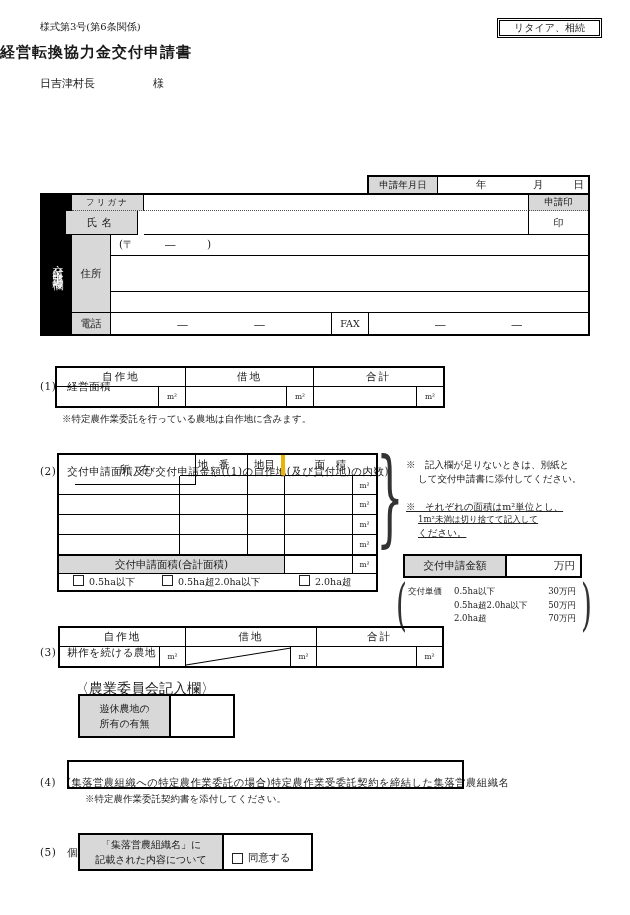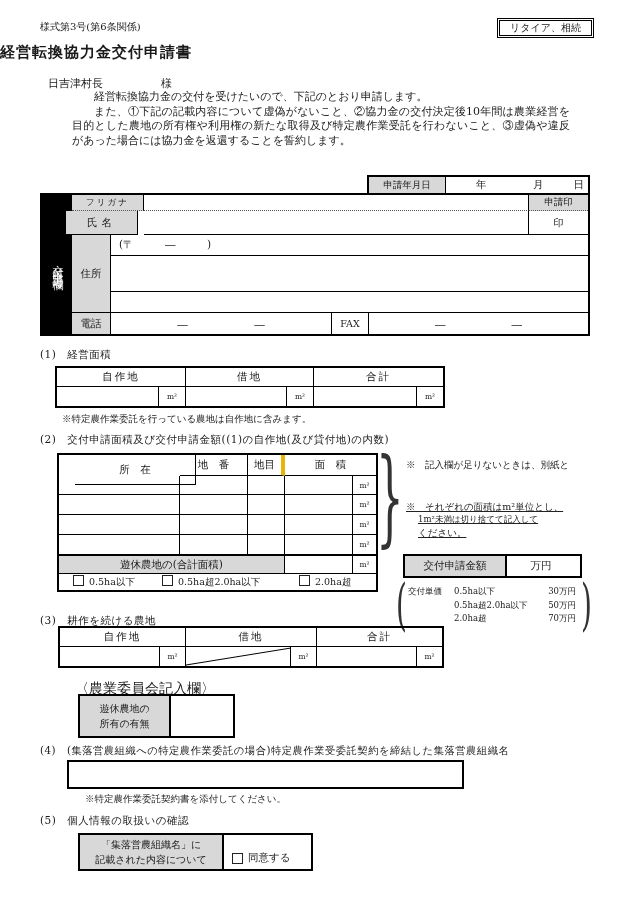--- a/index.html
+++ b/index.html
@@ -30,7 +30,7 @@
 <div class="page">
 
   <div class="abs" style="left:40px;top:20px;font-size:10px;">様式第3号(第6条関係)</div>
-  <div class="abs cen" style="left:497px;top:18px;width:97px;height:20px;border:3px double #000;font-size:10px;box-sizing:border-box;">リタイア、相続</div>
+  <div class="abs cen" style="left:497px;top:18px;width:105px;height:20px;border:3px double #000;font-size:10px;box-sizing:border-box;">リタイア、相続</div>
 
   <div class="abs" style="left:0;top:43px;width:630px;font-size:15px;font-weight:bold;letter-spacing:1px;">経営転換協力金交付申請書</div>
 

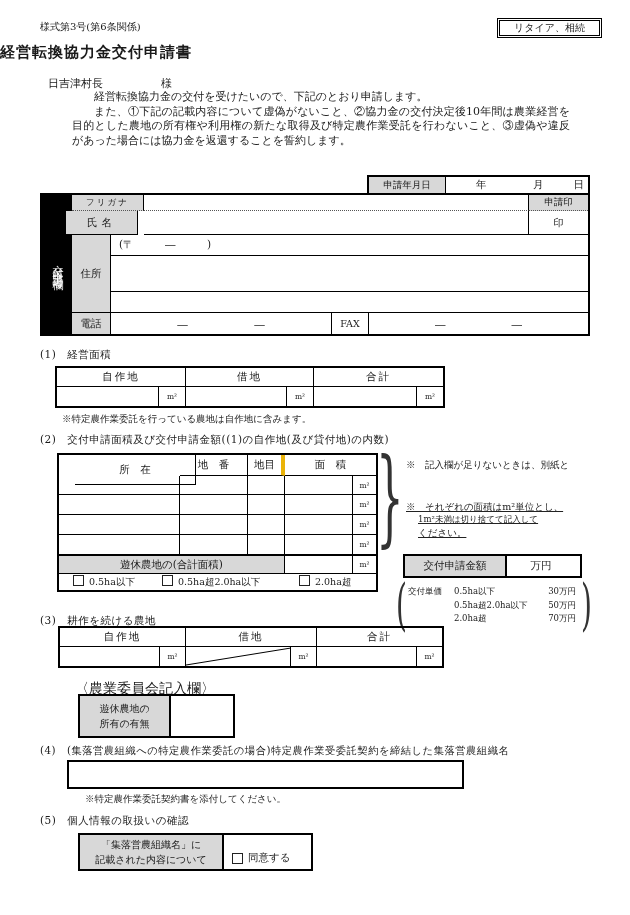--- a/index.html
+++ b/index.html
@@ -34,7 +34,7 @@
 
   <div class="abs" style="left:0;top:43px;width:630px;font-size:15px;font-weight:bold;letter-spacing:1px;">経営転換協力金交付申請書</div>
 
-  <div class="abs" style="left:40px;top:76px;font-size:11px;margin-left:8px;">
+  <div class="abs" style="left:40px;top:76px;font-size:11px;">
     <span>日吉津村長</span><span style="display:inline-block;width:58px;"></span><span>様</span>
   </div>
 

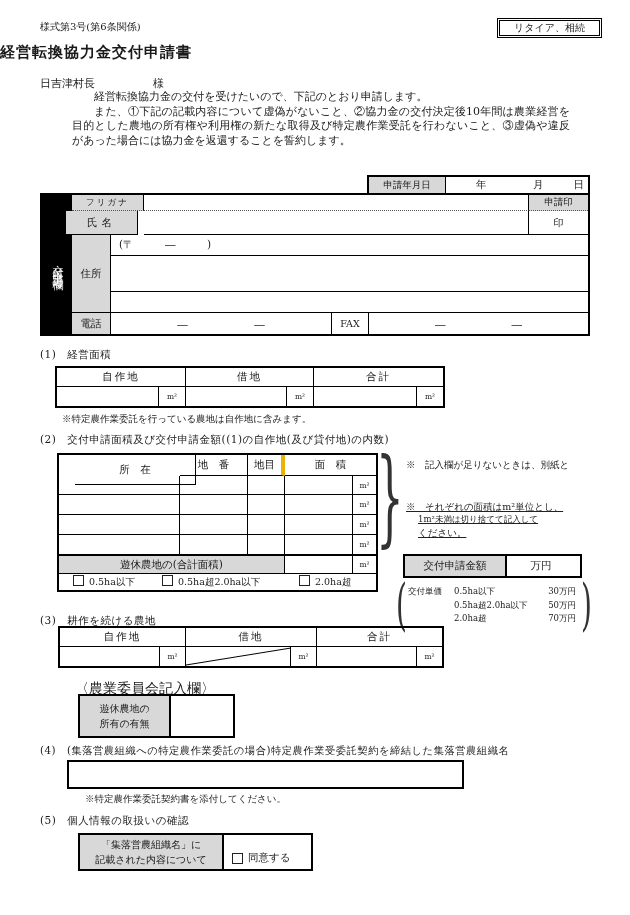--- a/index.html
+++ b/index.html
@@ -38,10 +38,6 @@
     <span>日吉津村長</span><span style="display:inline-block;width:58px;"></span><span>様</span>
   </div>
 
-  <div class="abs" style="left:72px;top:90px;width:498px;font-size:11px;line-height:14.6px;text-align:justify;">
-    <p style="text-indent:22px;">経営転換協力金の交付を受けたいので、下記のとおり申請します。</p>
-    <p style="text-indent:22px;">また、①下記の記載内容について虚偽がないこと、②協力金の交付決定後10年間は農業経営を目的とした農地の所有権や利用権の新たな取得及び特定農作業受託を行わないこと、③虚偽や違反があった場合には協力金を返還することを誓約します。</p>
-  </div>
 
   <div class="abs" style="left:367px;top:175px;width:223px;height:20px;border:2px solid #000;box-sizing:border-box;">
     <div class="cell gray cen" style="left:0;top:0;width:77px;height:16px;border-right:1px solid #000;font-size:9.5px;">申請年月日</div>

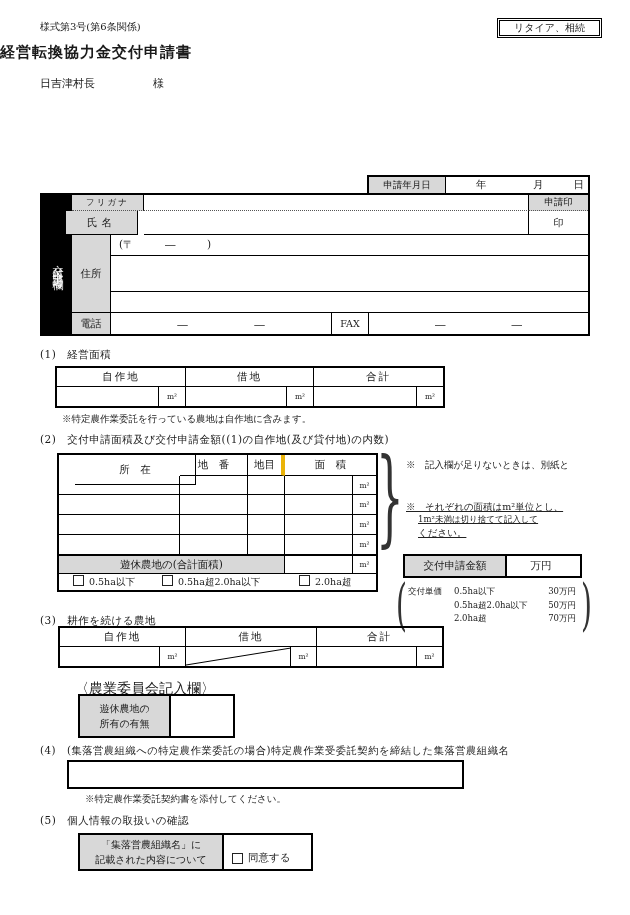--- a/index.html
+++ b/index.html
@@ -40,7 +40,7 @@
 
 
   <div class="abs" style="left:367px;top:175px;width:223px;height:20px;border:2px solid #000;box-sizing:border-box;">
-    <div class="cell gray cen" style="left:0;top:0;width:77px;height:16px;border-right:1px solid #000;font-size:9.5px;">申請年月日</div>
+    <div class="cell gray cen" style="left:0;top:0;width:69px;height:16px;border-right:1px solid #000;font-size:9.5px;">申請年月日</div>
     <div class="cell" style="left:69px;top:0;width:150px;height:16px;font-size:10.5px;">
       <span class="abs" style="left:38px;top:1px;">年</span>
       <span class="abs" style="left:95px;top:1px;">月</span>

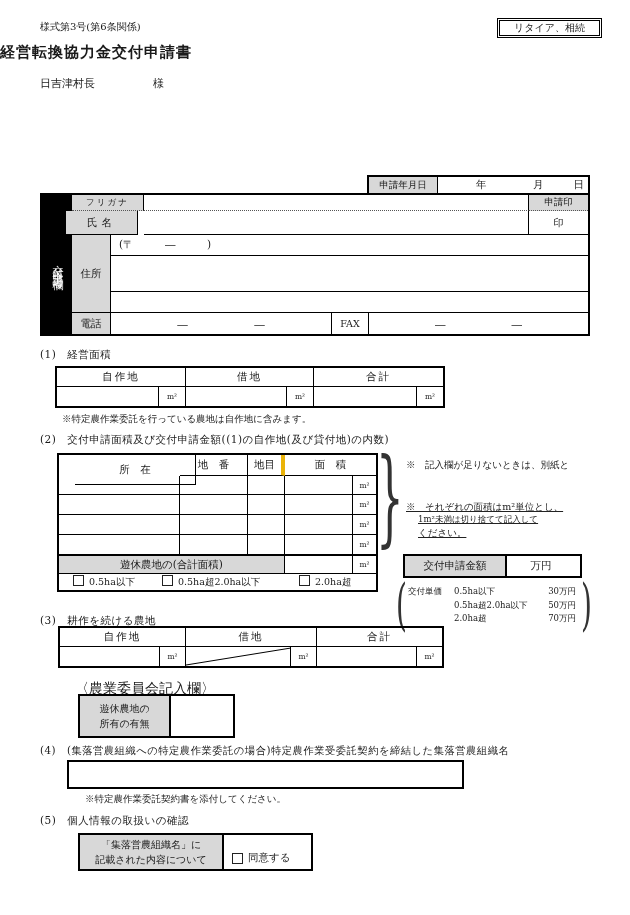--- a/index.html
+++ b/index.html
@@ -15,7 +15,7 @@
   .cen{display:flex;align-items:center;justify-content:center;}
   .left{display:flex;align-items:center;justify-content:flex-start;}
   .b2{border:2px solid #000;}
-  .heading{font-size:10.5px;letter-spacing:.5px;white-space:nowrap;}
+  .heading{font-size:10.5px;letter-spacing:.5px;white-space:nowrap;margin-top:32px;}
   .note{font-size:9.5px;white-space:nowrap;color:#222;}
   .unitbox{position:absolute;top:0;bottom:0;right:0;border-left:1px solid #000;
     display:flex;align-items:center;justify-content:center;font-size:7.5px;box-sizing:border-box;}

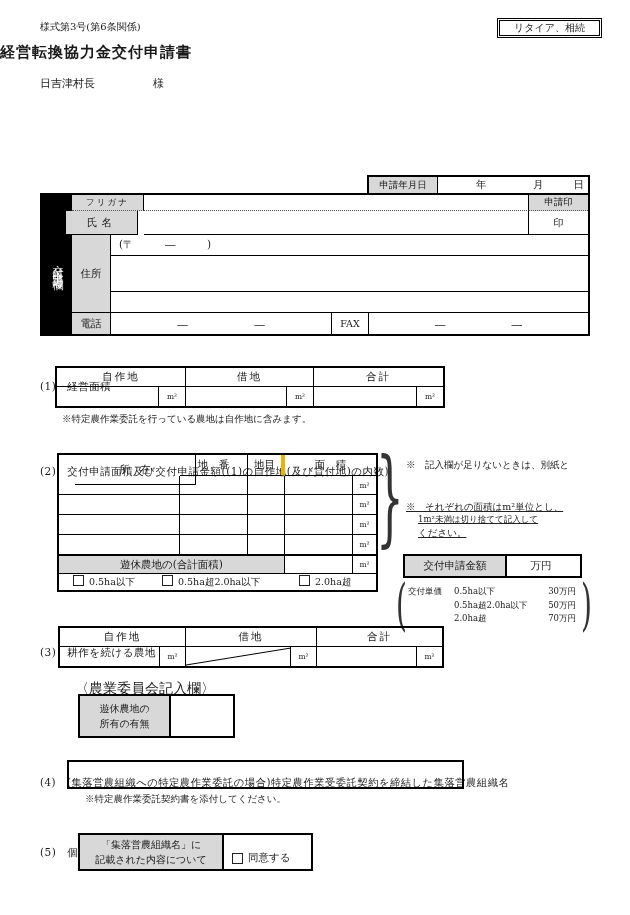--- a/index.html
+++ b/index.html
@@ -150,6 +150,7 @@
 
   <div class="abs note" style="left:406px;top:458px;line-height:13.5px;">
     <div>※　記入欄が足りないときは、別紙と</div>
+    <div style="padding-left:12px;">して交付申請書に添付してください。</div>
   </div>
   <div class="abs note" style="left:406px;top:500px;line-height:13px;text-decoration:underline;">
     <div>※　それぞれの面積はm²単位とし、</div>

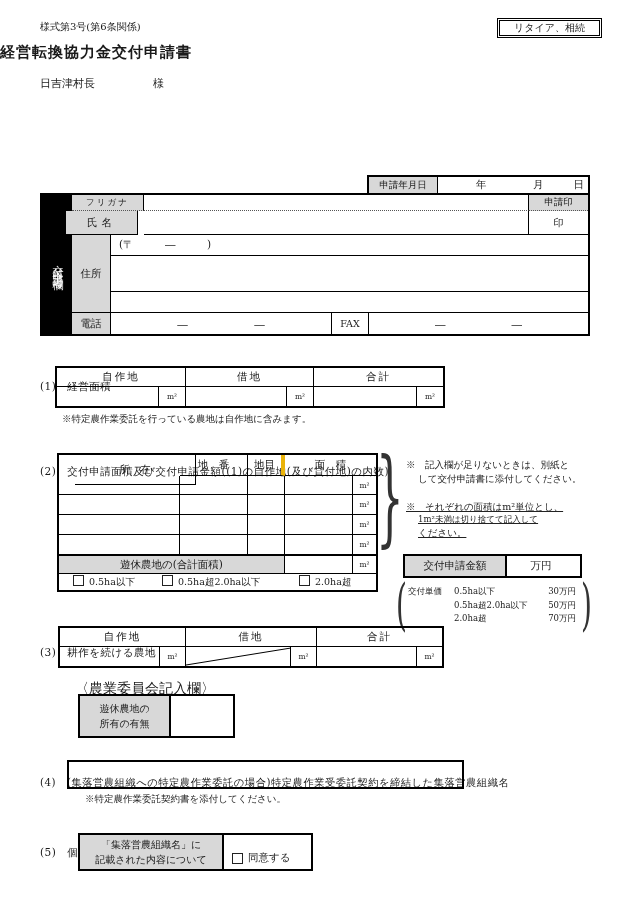--- a/index.html
+++ b/index.html
@@ -134,7 +134,7 @@
       <span class="unitbox" style="width:24px;">m²</span>
       </div>
 
-    <div class="cell gray cen" style="left:0;top:99px;width:226px;height:20px;border-top:2px solid #000;border-right:1px solid #000;border-bottom:1px solid #000;font-size:10.5px;">遊休農地の(合計面積)</div>
+    <div class="cell gray cen" style="left:0;top:99px;width:226px;height:20px;border-top:2px solid #000;border-right:1px solid #000;border-bottom:1px solid #000;font-size:10.5px;">交付申請面積(合計面積)</div>
     <div class="cell" style="left:226px;top:99px;width:91px;height:20px;border-top:2px solid #000;border-bottom:1px solid #000;">
       <span class="unitbox" style="width:24px;">m²</span>
       </div>

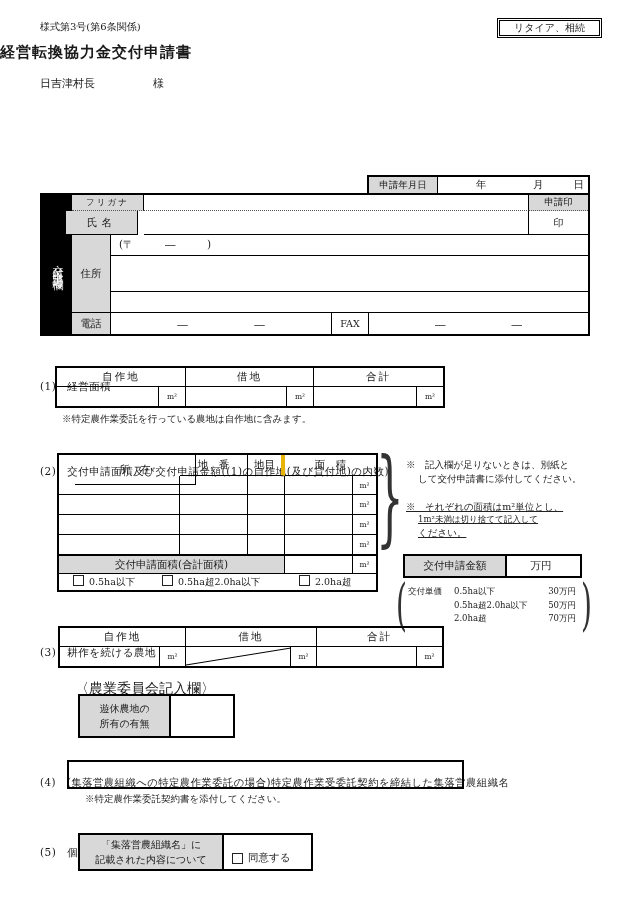--- a/index.html
+++ b/index.html
@@ -160,7 +160,7 @@
 
   <div class="abs b2" style="left:403px;top:554px;width:179px;height:24px;box-sizing:border-box;">
     <div class="cell gray cen" style="left:0;top:0;width:102px;height:20px;border-right:2px solid #000;font-size:10.5px;">交付申請金額</div>
-    <div class="cell" style="left:102px;top:0;width:73px;height:20px;font-size:10.5px;display:flex;align-items:center;justify-content:center;padding-right:5px;">
+    <div class="cell" style="left:102px;top:0;width:73px;height:20px;font-size:10.5px;display:flex;align-items:center;justify-content:flex-end;padding-right:5px;">
       <span>万円</span>
     </div>
   </div>

